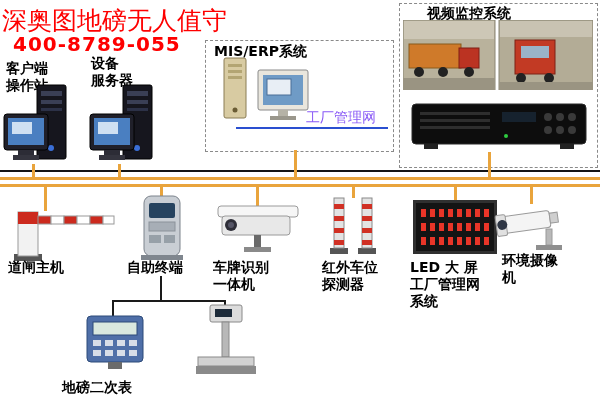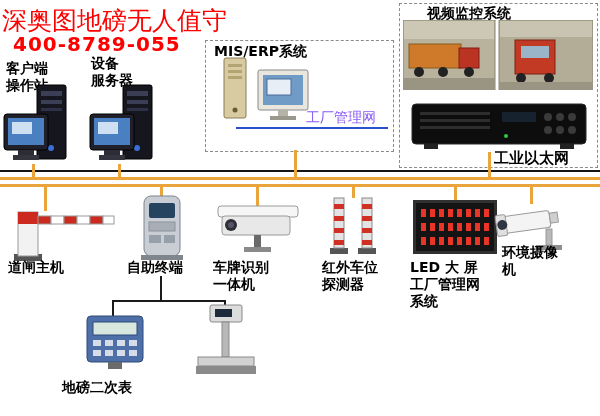--- a/index.html
+++ b/index.html
@@ -123,7 +123,6 @@
   <div class="blackline" style="left:0;top:170px;width:600px;height:2px;"></div>
   <div class="bus" style="left:0;top:177px;width:600px;"></div>
   <div class="bus" style="left:0;top:184px;width:600px;"></div>
-  <div class="label" style="left:494px;top:150px;font-size:15px;">工业以太网</div>
 
   <div class="riser" style="left:32px;top:164px;height:13px;"></div>
   <div class="riser" style="left:118px;top:164px;height:13px;"></div>

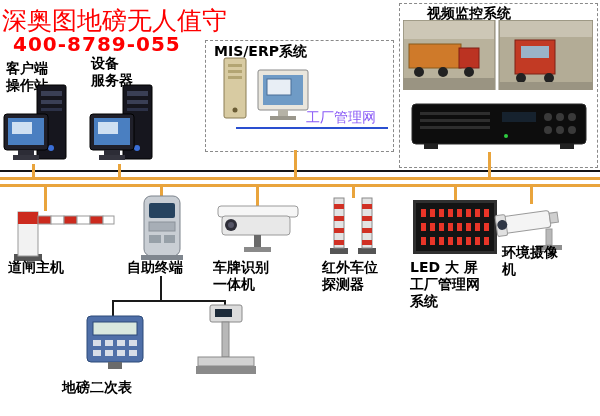--- a/index.html
+++ b/index.html
@@ -214,7 +214,7 @@
   <div class="label" style="left:410px;top:259px;">LED 大 屏
 工厂管理网
 系统</div>
-  <div class="label" style="left:502px;top:244px;">环境摄像
+  <div class="label" style="left:502px;top:252px;">环境摄像
 机</div>
 
   <div class="wire" style="left:160px;top:276px;width:2px;height:25px;"></div>

